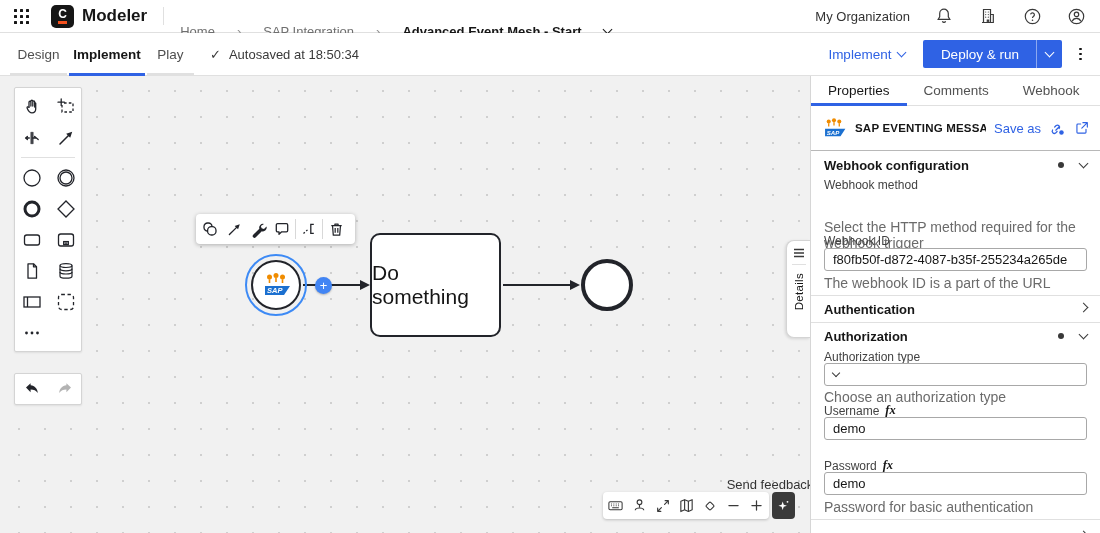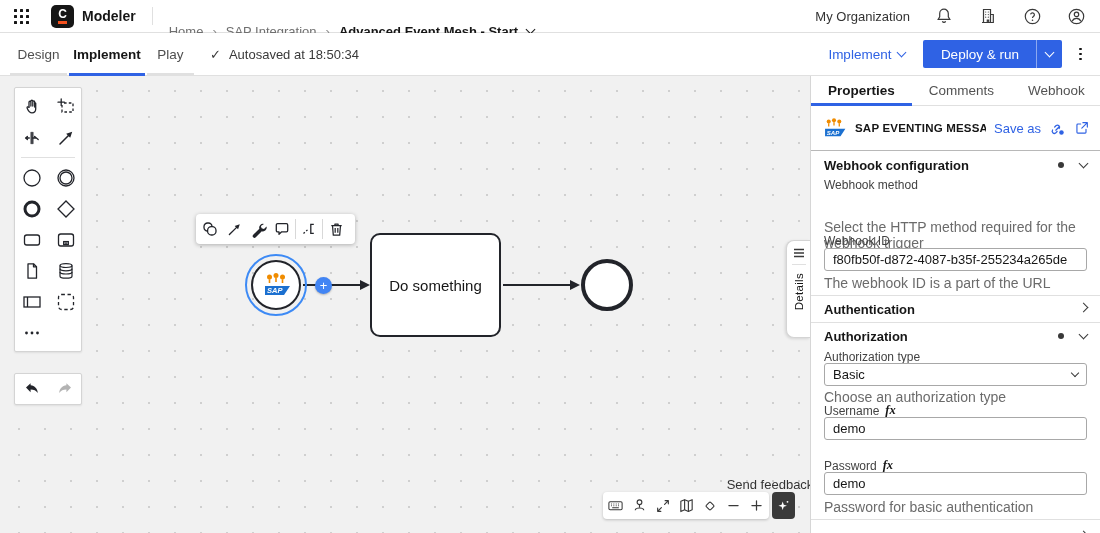--- a/index.html
+++ b/index.html
@@ -18,7 +18,7 @@
   .logo{width:23px;height:23px;background:#161616;border-radius:5px;display:flex;align-items:center;justify-content:center;flex-direction:column;margin-right:8px;}
   .logo .c{color:#fff;font-size:12px;font-weight:700;line-height:11px;}
   .logo .bar{width:9px;height:3px;background:#f4511e;margin-top:1px;}
-  .appname{font-size:14px;font-weight:700;margin-right:16px;}
+  .appname{font-size:17px;font-weight:700;margin-right:16px;}
   .vdiv{width:1px;height:18px;background:var(--line);margin-right:16px;}
   .crumb{display:flex;align-items:center;gap:9px;font-size:13px;color:var(--gray);margin-top:30px;}
   .crumb .sep{color:#8d8d8d;font-size:13px;}

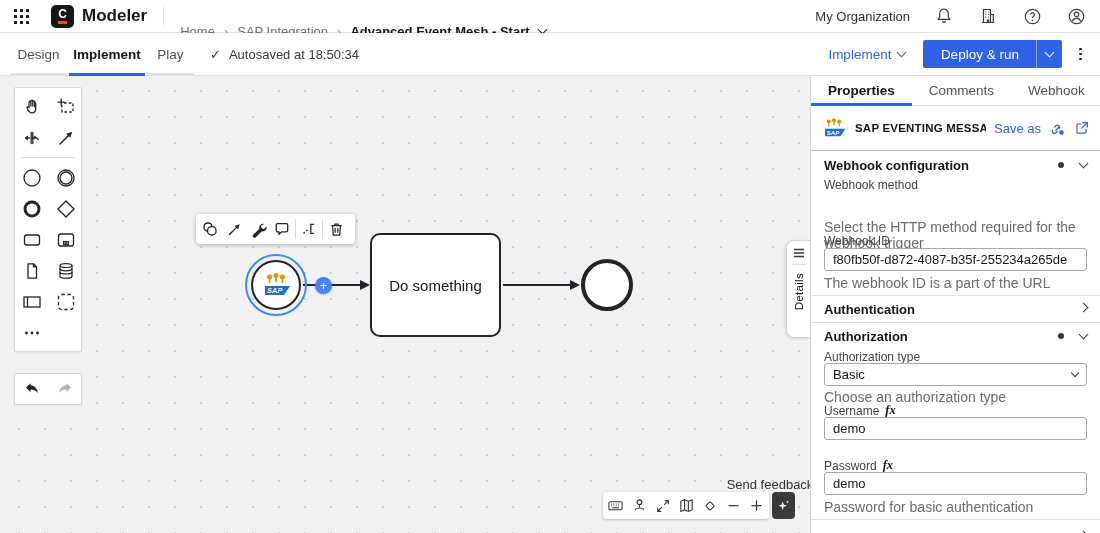--- a/index.html
+++ b/index.html
@@ -20,7 +20,7 @@
   .logo .bar{width:9px;height:3px;background:#f4511e;margin-top:1px;}
   .appname{font-size:17px;font-weight:700;margin-right:16px;}
   .vdiv{width:1px;height:18px;background:var(--line);margin-right:16px;}
-  .crumb{display:flex;align-items:center;gap:9px;font-size:13px;color:var(--gray);margin-top:30px;}
+  .crumb{display:flex;align-items:center;gap:22px;font-size:13px;color:var(--gray);margin-top:30px;}
   .crumb .sep{color:#8d8d8d;font-size:13px;}
   .crumb .last{color:var(--ink);font-weight:700;}
   .chev{display:inline-block;width:7px;height:7px;border-right:1.6px solid currentColor;border-bottom:1.6px solid currentColor;transform:rotate(45deg);margin-top:-3px;}

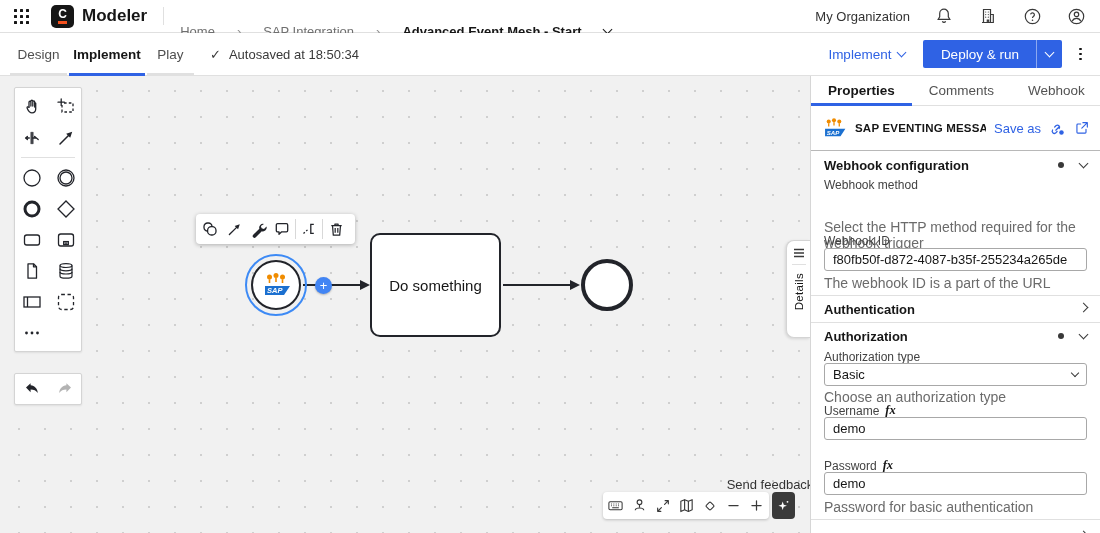--- a/index.html
+++ b/index.html
@@ -84,7 +84,7 @@
   .props{position:absolute;left:810px;top:76px;width:290px;height:457px;background:#fff;border-left:1px solid #d6d6d6;overflow:hidden;}
   .ptabs{position:absolute;left:0;top:0;width:100%;height:30px;border-bottom:1px solid var(--line);display:flex;}
   .ptab{padding:0 17px;display:flex;align-items:center;font-size:13.5px;color:#525252;position:relative;cursor:pointer;}
-  .ptab.active{font-weight:700;color:var(--ink);}
+  .ptab.active{font-weight:400;color:var(--ink);}
   .ptab.active::after{content:"";position:absolute;left:0;right:0;bottom:-1px;height:3px;background:var(--blue);}
   .el-header{position:absolute;left:0;top:30px;width:100%;height:45px;display:flex;align-items:center;padding:0 10px;gap:8px;border-bottom:1px solid #b8b8b8;}
   .el-title{flex:1;font-size:11.5px;font-weight:700;letter-spacing:.2px;color:var(--ink);white-space:nowrap;overflow:hidden;}

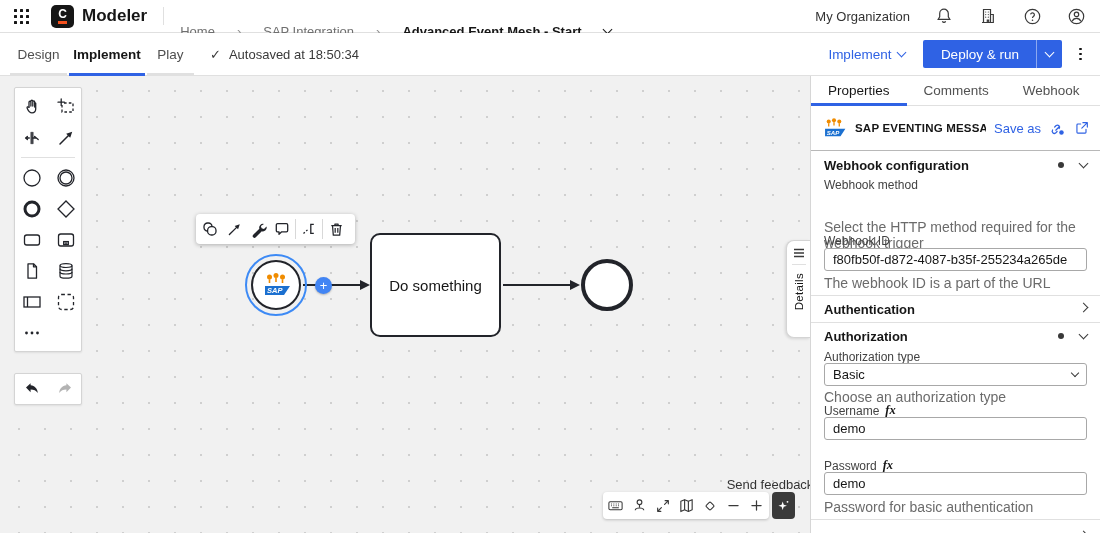--- a/index.html
+++ b/index.html
@@ -68,7 +68,7 @@
   .flow2{left:503px;width:67px;}
   .arrowhead{position:absolute;width:0;height:0;border-top:5.5px solid transparent;border-bottom:5.5px solid transparent;border-left:10px solid var(--shape);top:204px;}
   .ah1{left:360px;} .ah2{left:570px;}
-  .task{position:absolute;left:370px;top:157px;width:131px;height:104px;background:#fff;border:2.4px solid var(--shape);border-radius:10px;display:flex;align-items:center;justify-content:center;font-size:15px;color:var(--ink);cursor:pointer;}
+  .task{position:absolute;left:370px;top:157px;width:131px;height:104px;background:#fff;border:2.4px solid var(--shape);border-radius:10px;display:flex;align-items:center;justify-content:center;font-size:21px;color:var(--ink);cursor:pointer;}
   .end-event{position:absolute;left:581px;top:183px;width:52px;height:52px;background:#fff;border:4.5px solid var(--shape);border-radius:50%;cursor:pointer;}
 
   .details-tab{position:absolute;left:786px;top:164px;width:24px;height:98px;background:#fff;border:1px solid #d4d4d4;border-right:none;border-radius:8px 0 0 8px;box-shadow:-1px 1px 3px rgba(0,0,0,.12);display:flex;flex-direction:column;align-items:center;padding-top:7px;cursor:pointer;}

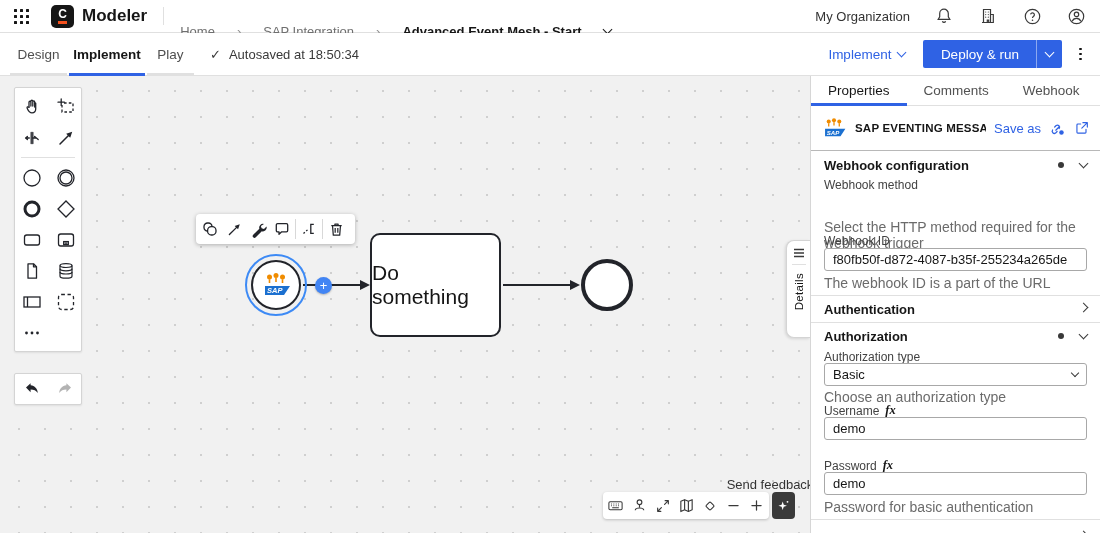--- a/index.html
+++ b/index.html
@@ -502,7 +502,6 @@
   </div>
   <div class="flabel" style="top:274px;">Authorization type</div>
   <div class="control select" style="top:287px;">
-    <span class="val">Basic</span>
     <span class="sel-chev"></span>
   </div>
   <div class="helper" style="top:313px;">Choose an authorization type</div>

